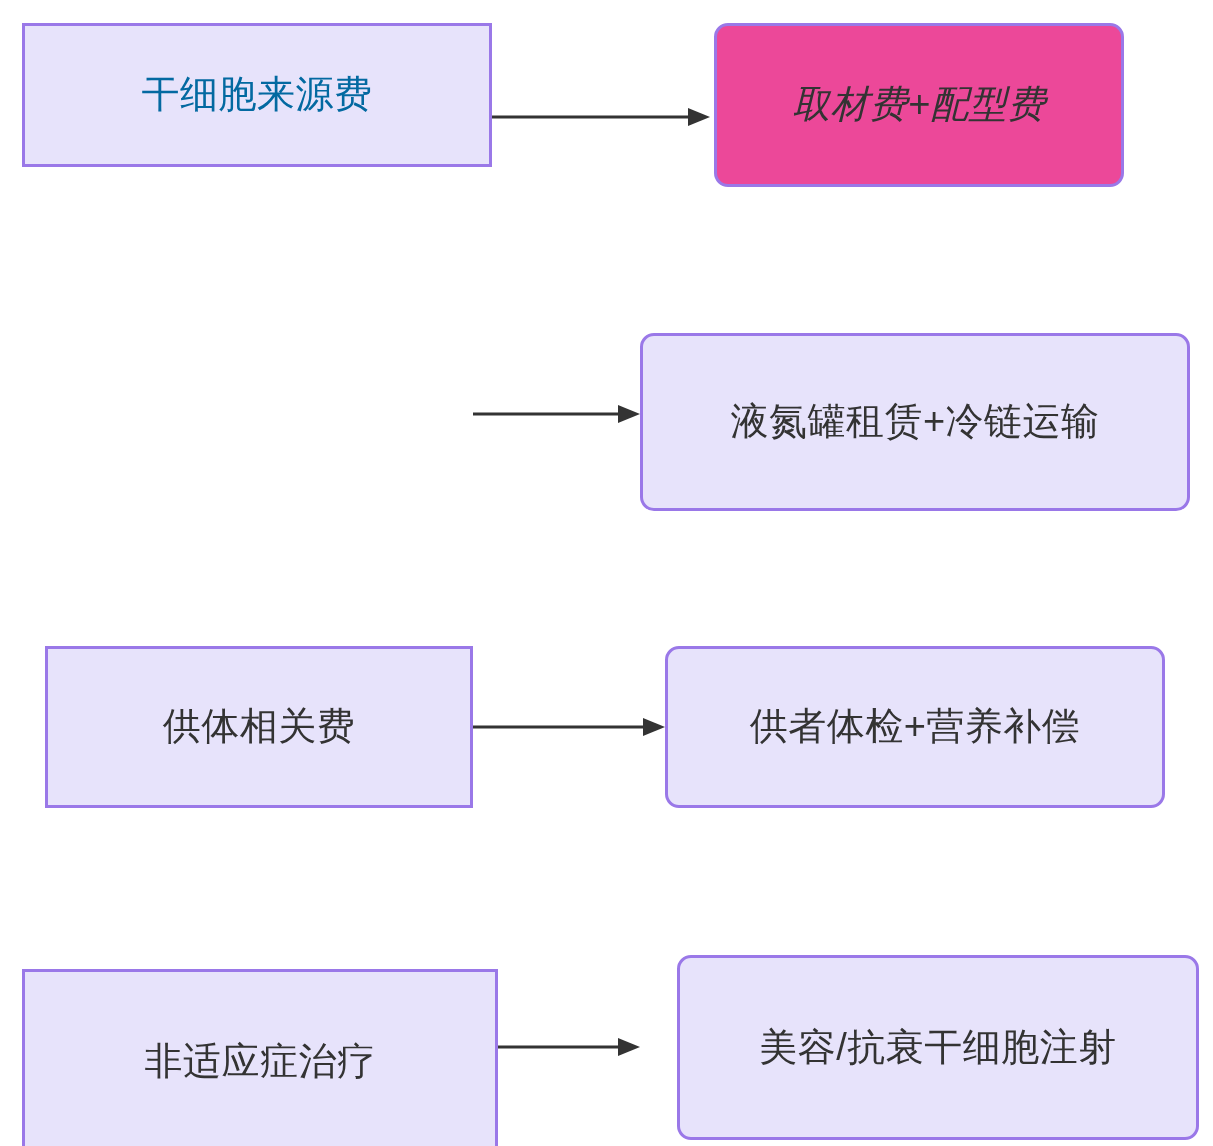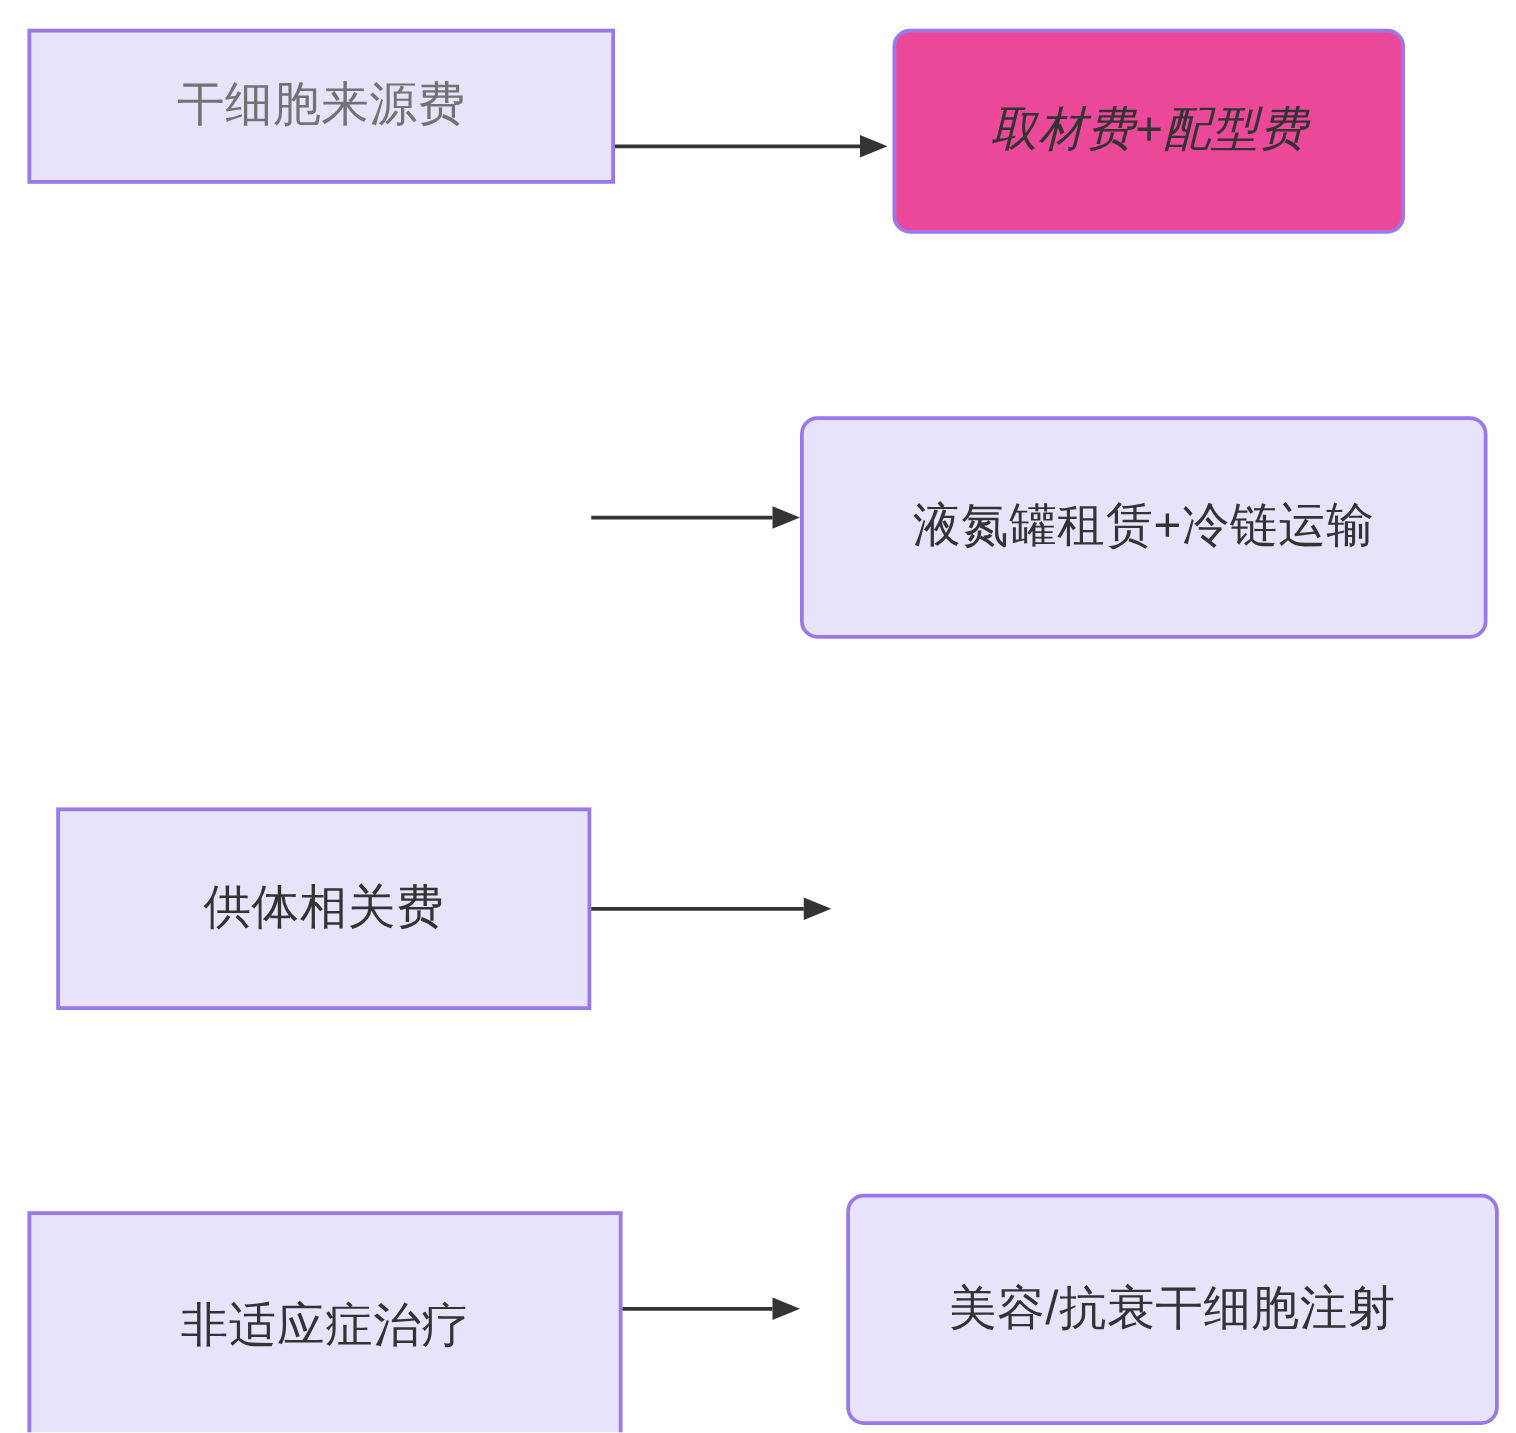--- a/index.html
+++ b/index.html
@@ -56,7 +56,7 @@
 
 <div id="diagram" style="background: rgb(255, 255, 255); width: 1213px; height: 1146px;">
 
-  <div class="node sharp" style="left: 22px; top: 23px; width: 470px; height: 124px; background: rgb(231, 227, 251); border-color: rgb(154, 120, 232); color: #737373;">
+  <div class="node sharp" style="left: 22px; top: 23px; width: 470px; height: 144px; background: rgb(231, 227, 251); border-color: rgb(154, 120, 232); color: #0369a1;">
     <span class="label">干细胞来源费</span>
   </div>
 

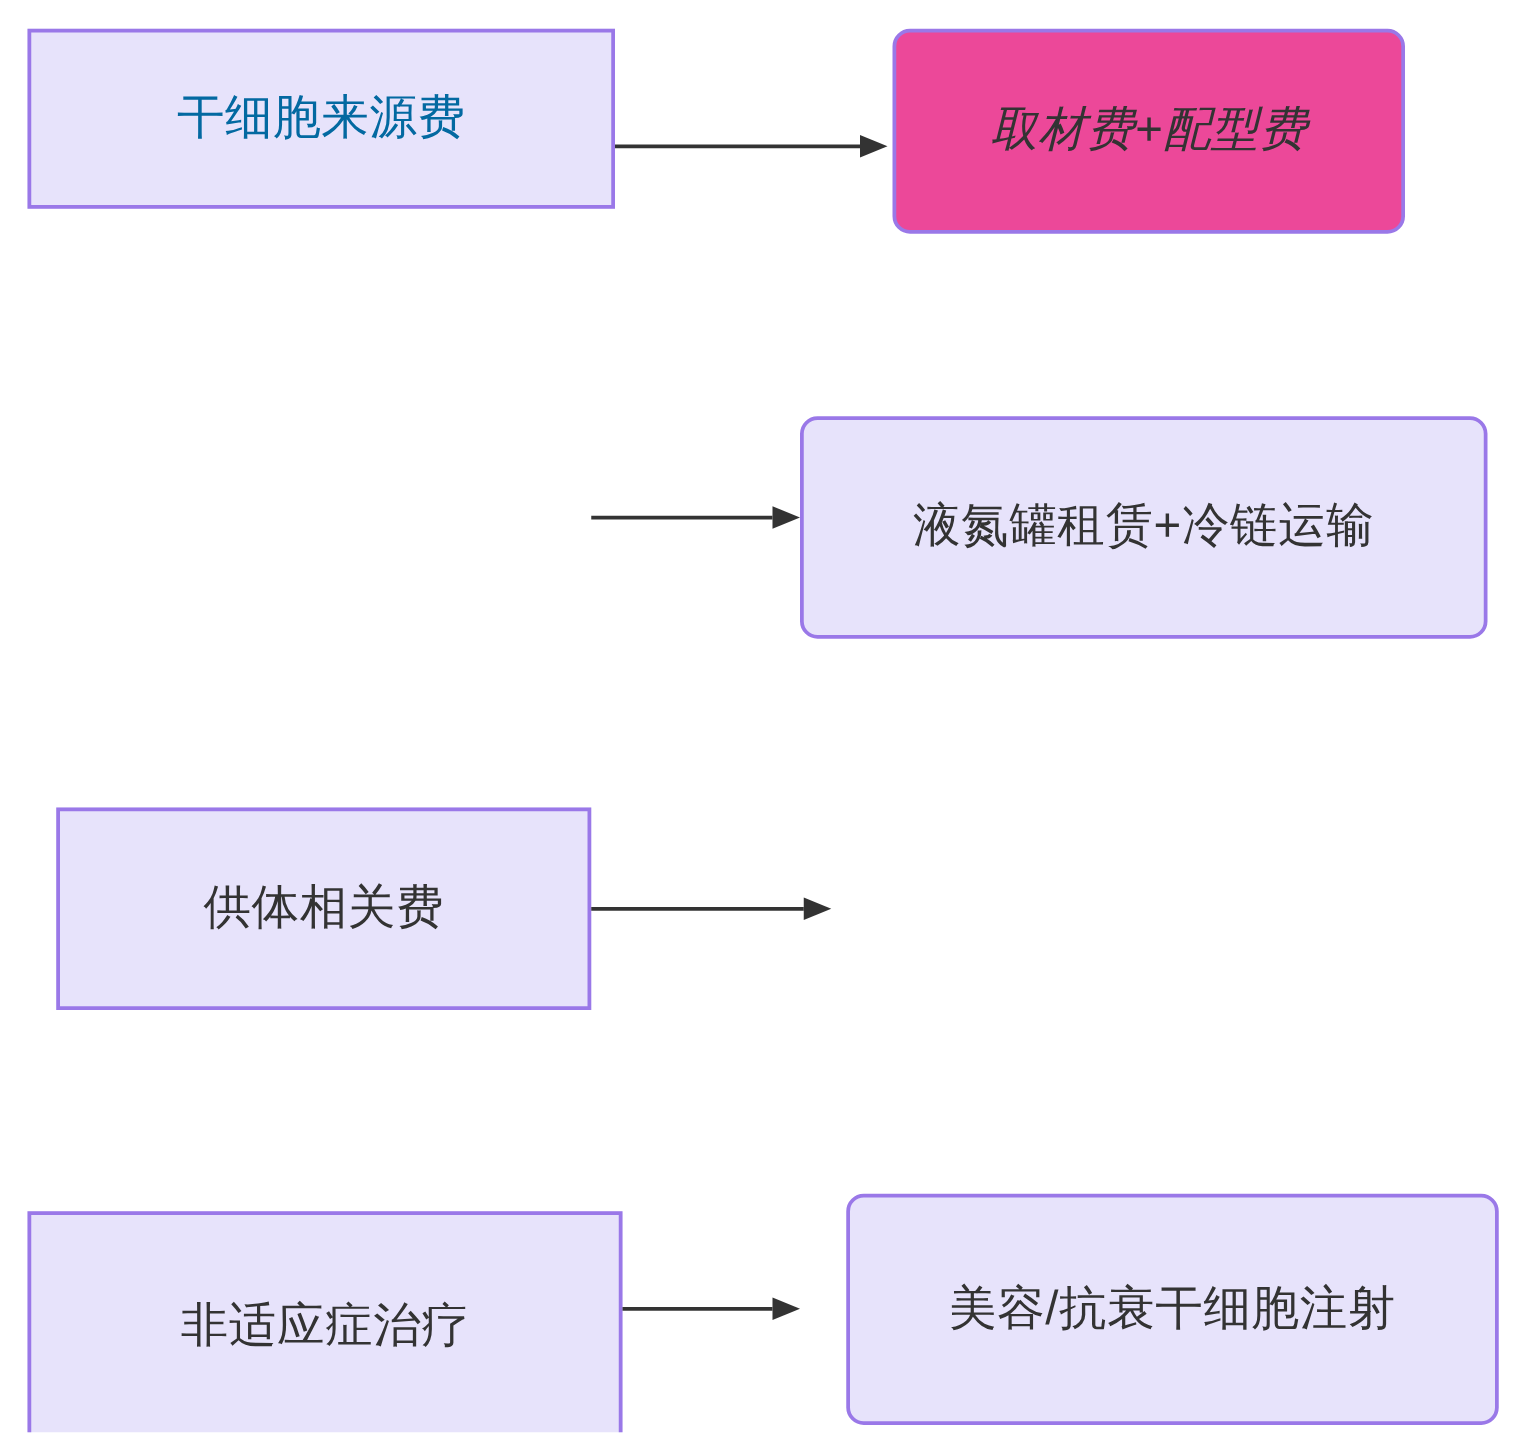--- a/index.html
+++ b/index.html
@@ -94,6 +94,9 @@
     </svg>
   </div>
 
+  <div class="node rounded" style="left: 665px; top: 646px; width: 500px; height: 162px; background: rgb(231, 227, 251); border-color: rgb(154, 120, 232); color: rgb(51, 51, 51);">
+    <span class="label">供者体检+营养补偿</span>
+  </div>
 
   <div class="node sharp" style="left: 22px; top: 955px; width: 476px; height: 185px; background: rgb(231, 227, 251); border-color: rgb(154, 120, 232); color: rgb(51, 51, 51); margin-top: 14px;">
     <span class="label">非适应症治疗</span>

